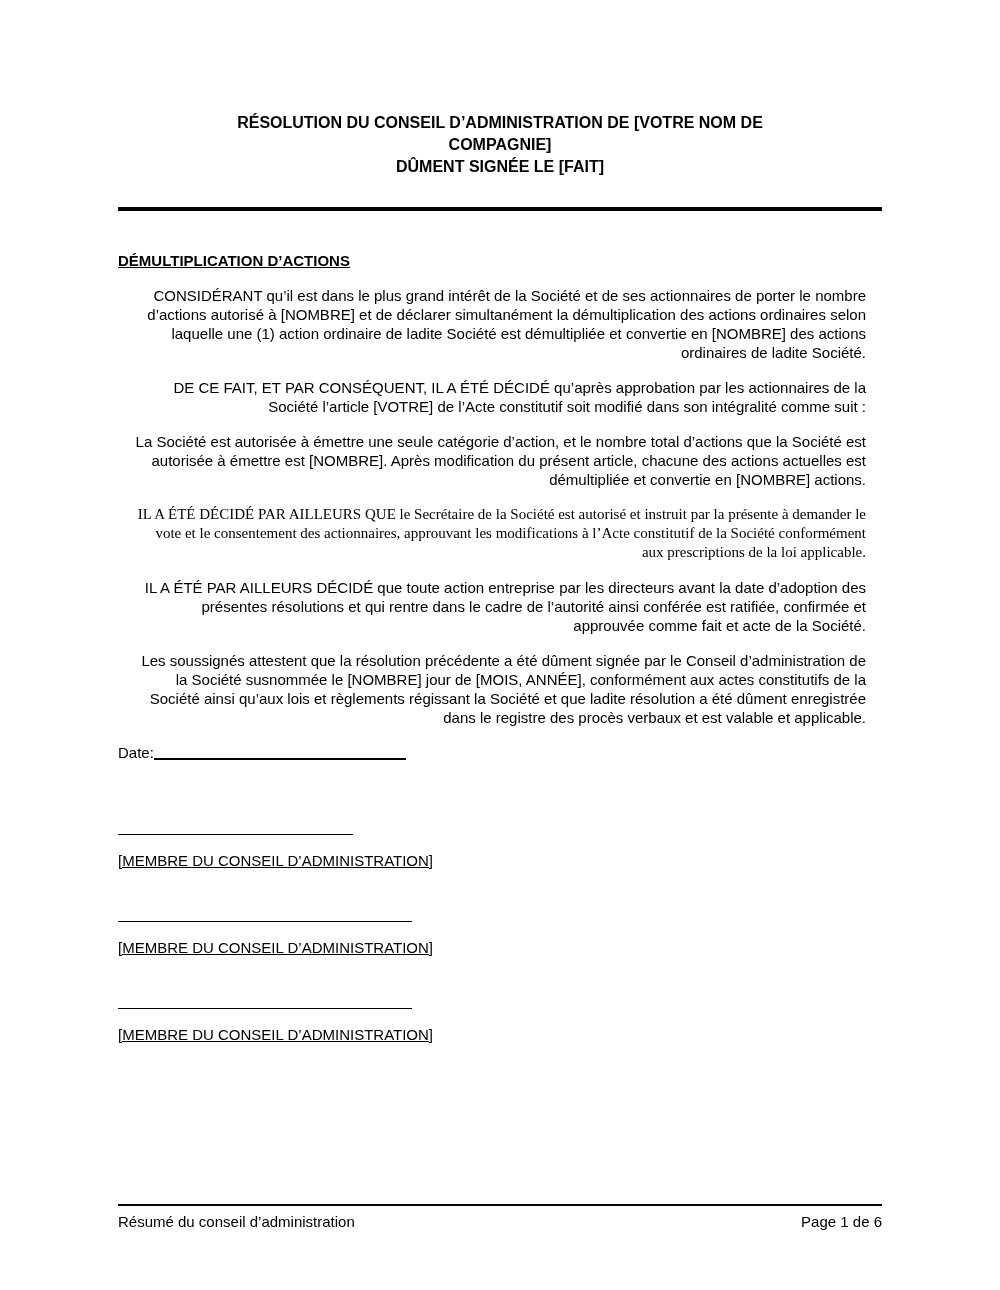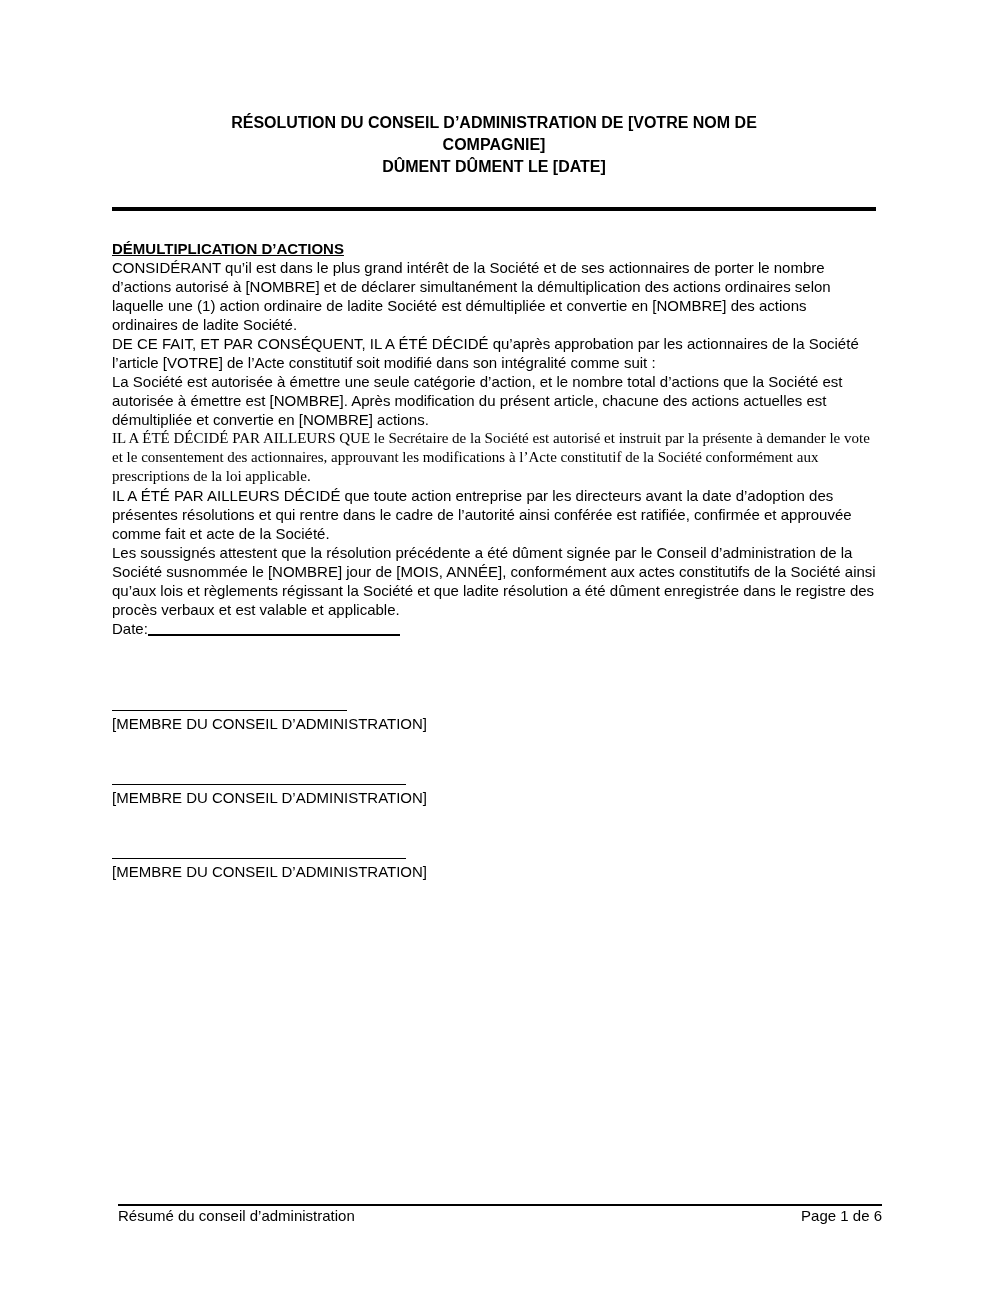--- a/index.html
+++ b/index.html
@@ -21,7 +21,7 @@
   }
   .content {
     position: absolute;
-    left: 112px;
+    left: 118px;
     top: 0;
     width: 764px;
   }

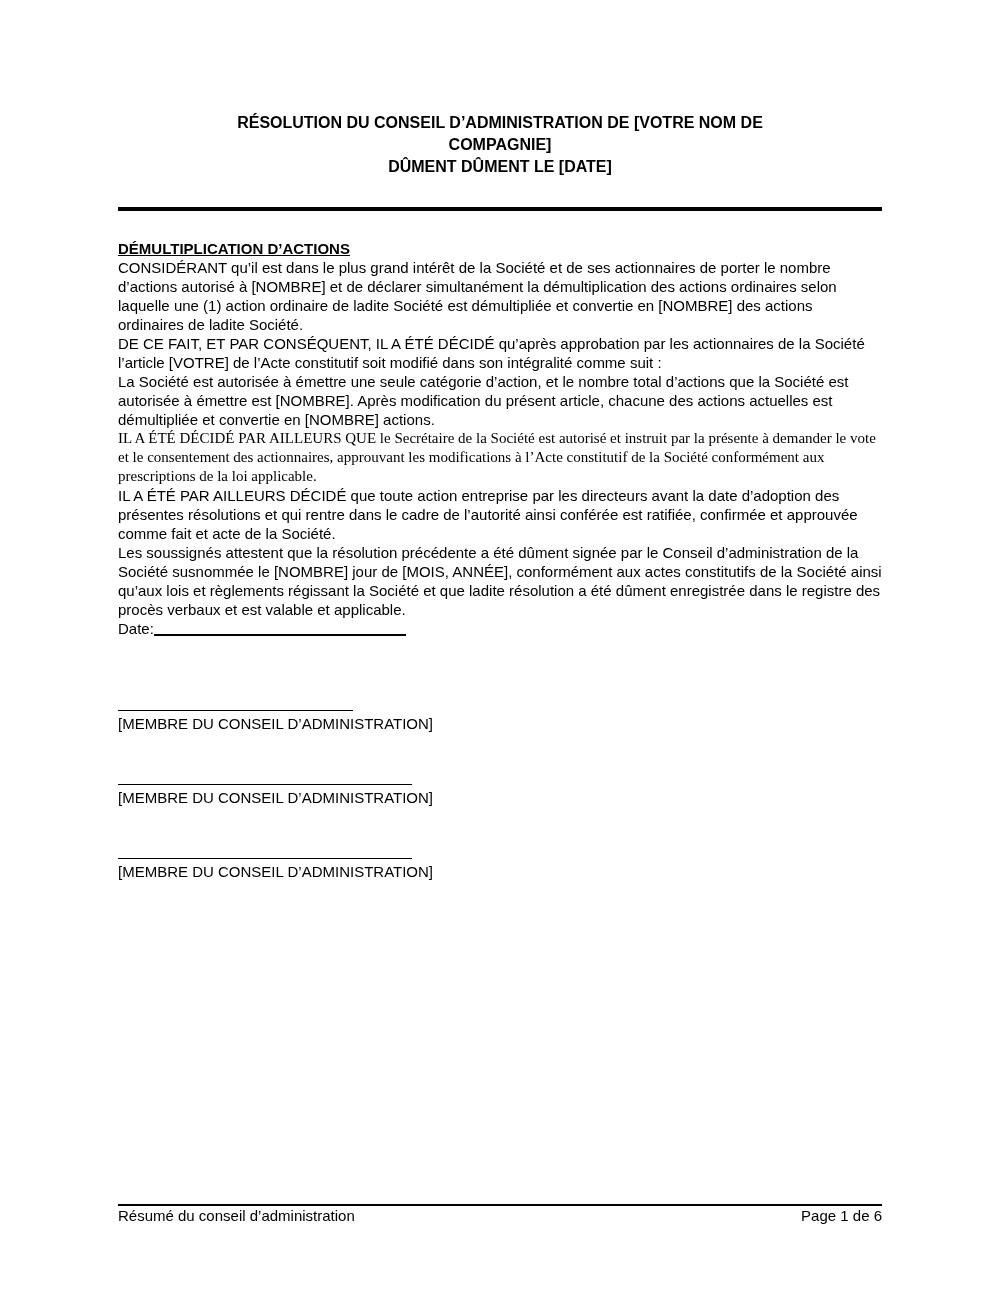--- a/index.html
+++ b/index.html
@@ -91,7 +91,7 @@
     <div class="title">
       <div>RÉSOLUTION DU CONSEIL D’ADMINISTRATION DE [VOTRE NOM DE</div>
       <div>COMPAGNIE]</div>
-      <div>DÛMENT DÛMENT LE [DATE]</div>
+      <div>DÛMENT SIGNÉE LE [FAIT]</div>
     </div>
 
     <div class="title-rule"></div>

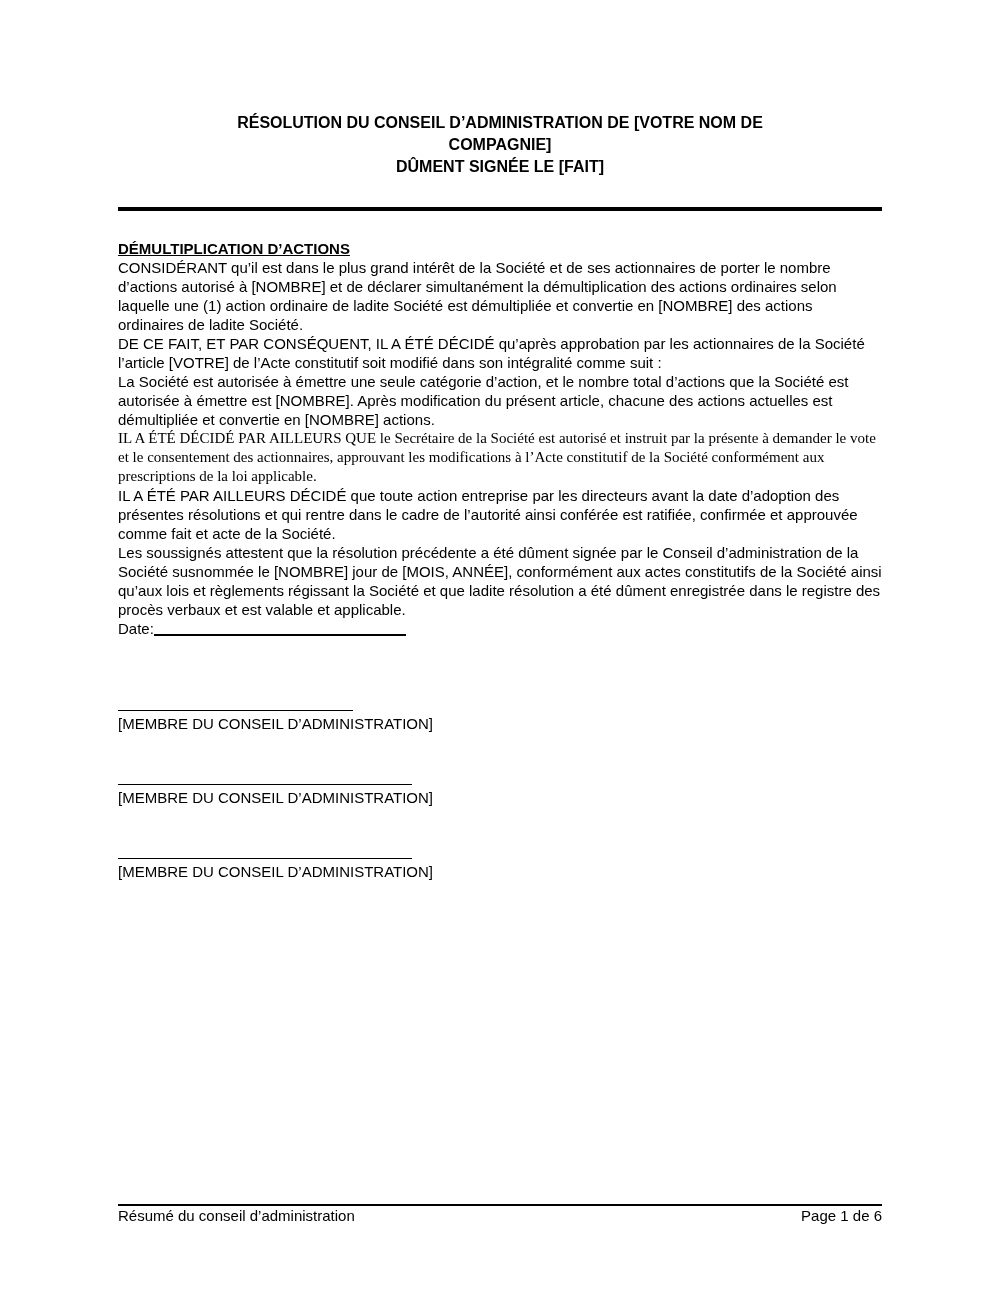--- a/index.html
+++ b/index.html
@@ -38,7 +38,7 @@
     background: #000000;
   }
   .section-heading {
-    margin-top: 28px;
+    margin-top: 40px;
     font-weight: bold;
     text-decoration: underline;
   }

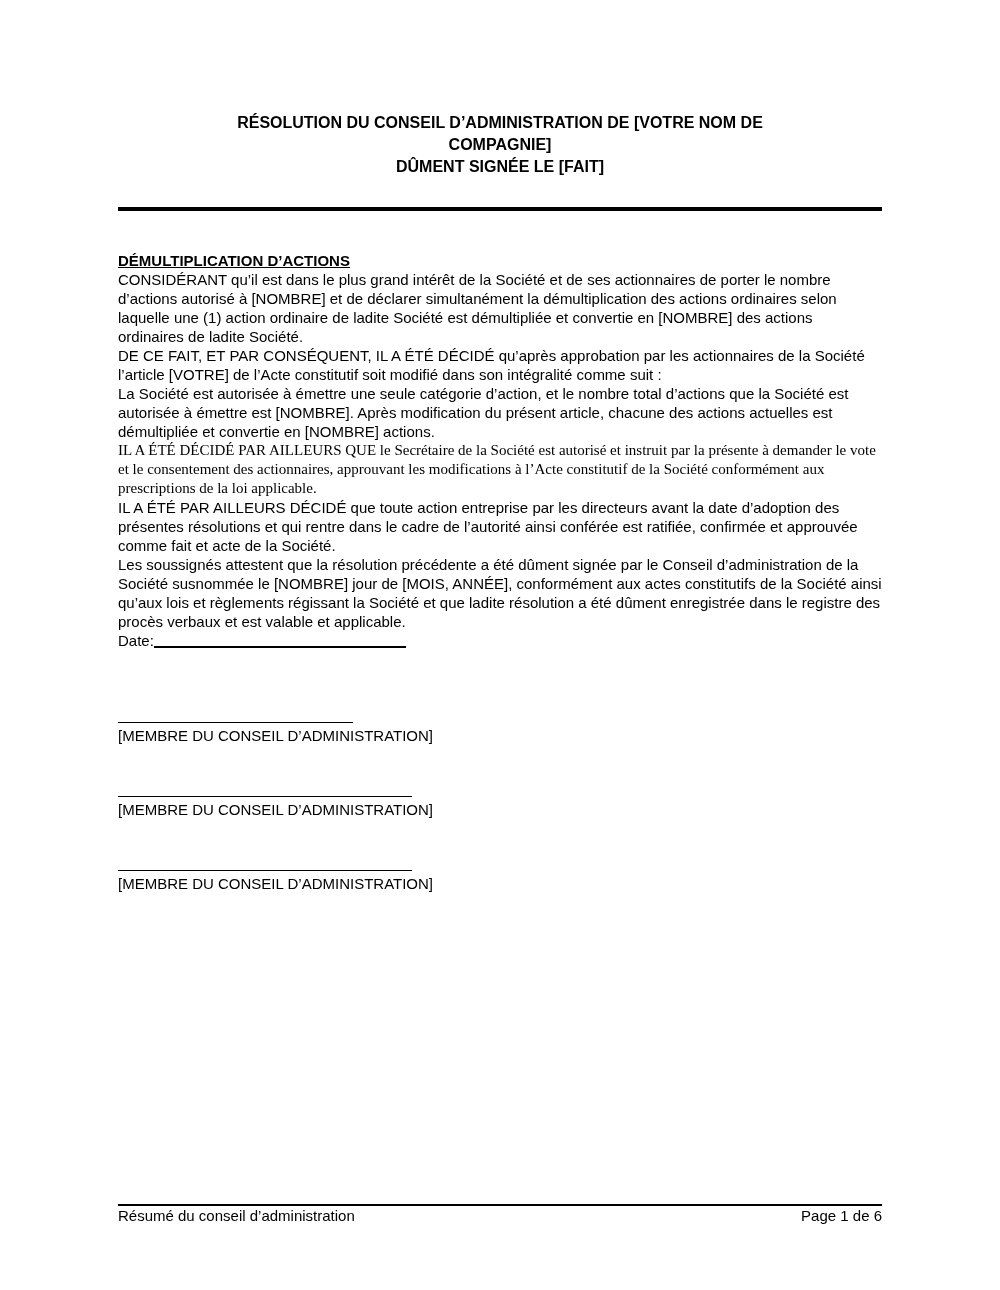--- a/index.html
+++ b/index.html
@@ -43,7 +43,8 @@
     text-decoration: underline;
   }
   p.body-para {
-    margin: 0;
+    margin: 16px;
+    text-align: right;
   }
   .p-considerant  { margin-top: 16px; }
   .p-decision     { margin-top: 21px; }

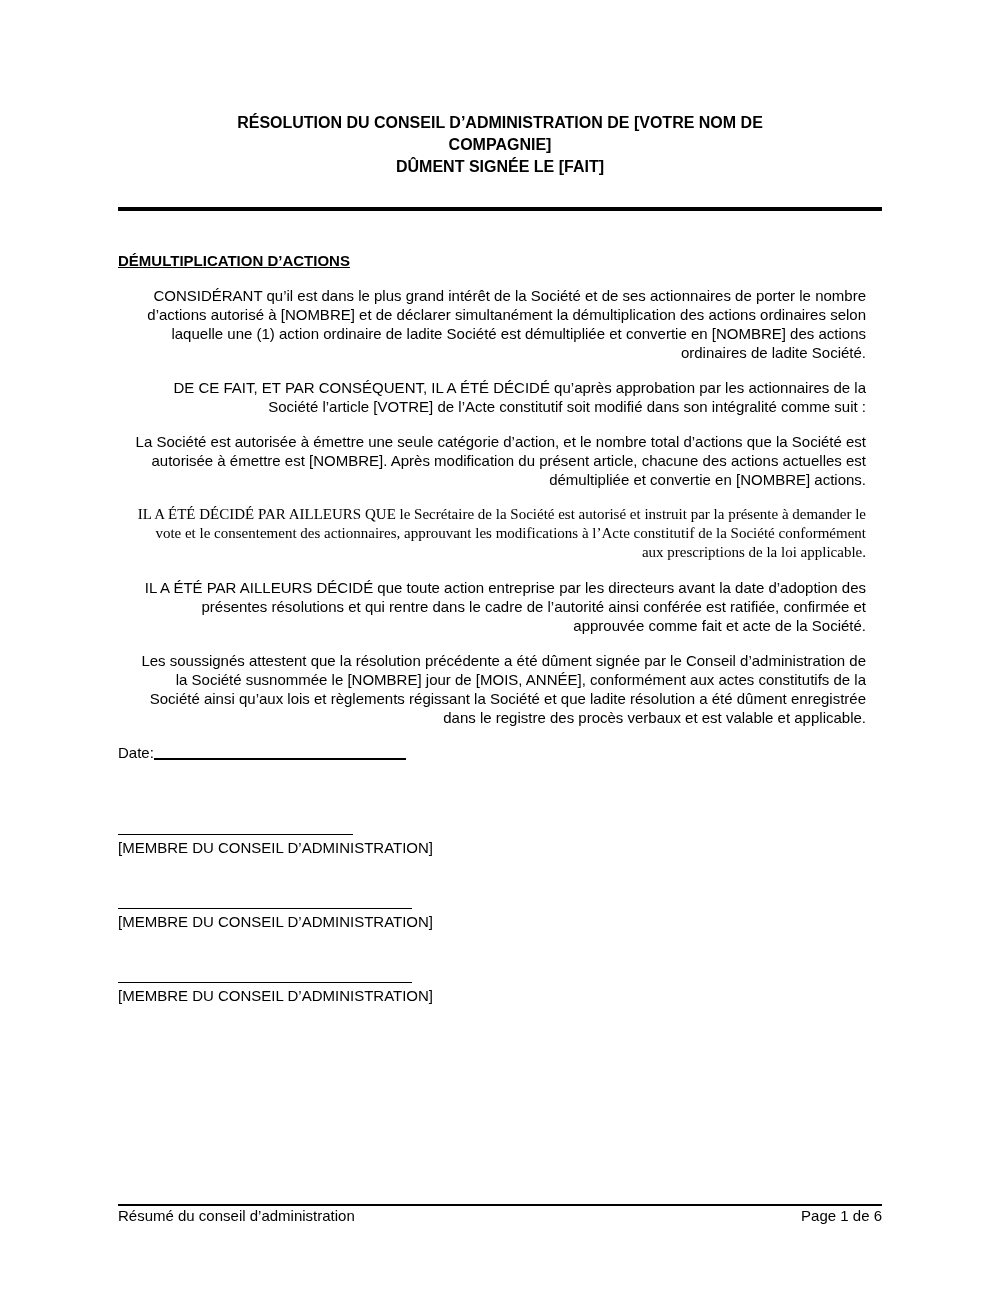--- a/index.html
+++ b/index.html
@@ -69,7 +69,8 @@
   .sig-line-2 { margin-top: 51px; width: 294px; }
   .sig-line-3 { margin-top: 51px; width: 294px; }
   .sig-label {
-    margin-top: 3px;
+    margin-top: 16px;
+    text-decoration: underline;
   }
   .footer {
     position: absolute;

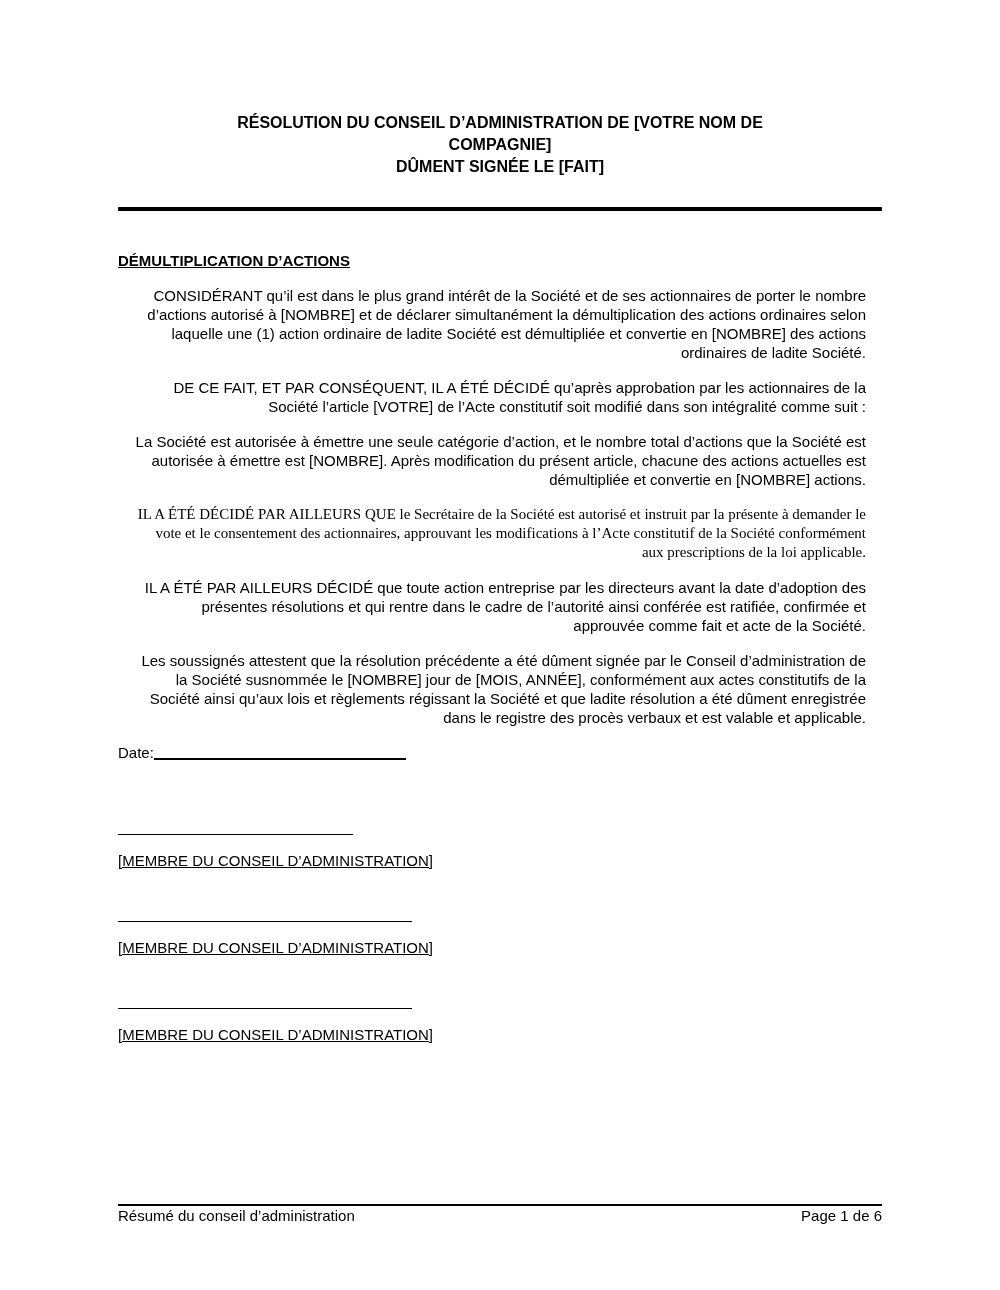--- a/index.html
+++ b/index.html
@@ -78,7 +78,7 @@
     right: 118px;
     top: 1204px;
     border-top: 2px solid #000000;
-    padding-top: 0;
+    padding-top: 6px;
     display: flex;
     justify-content: space-between;
     align-items: baseline;

